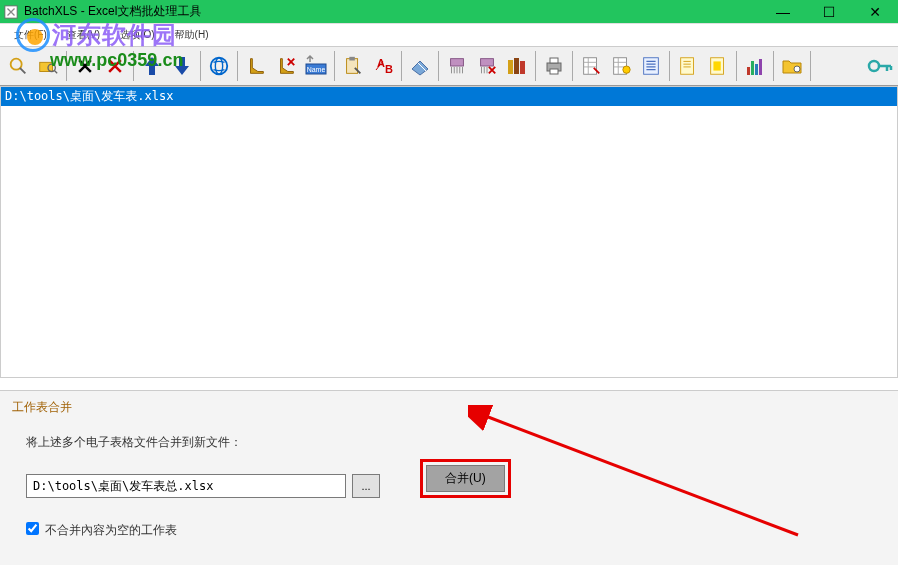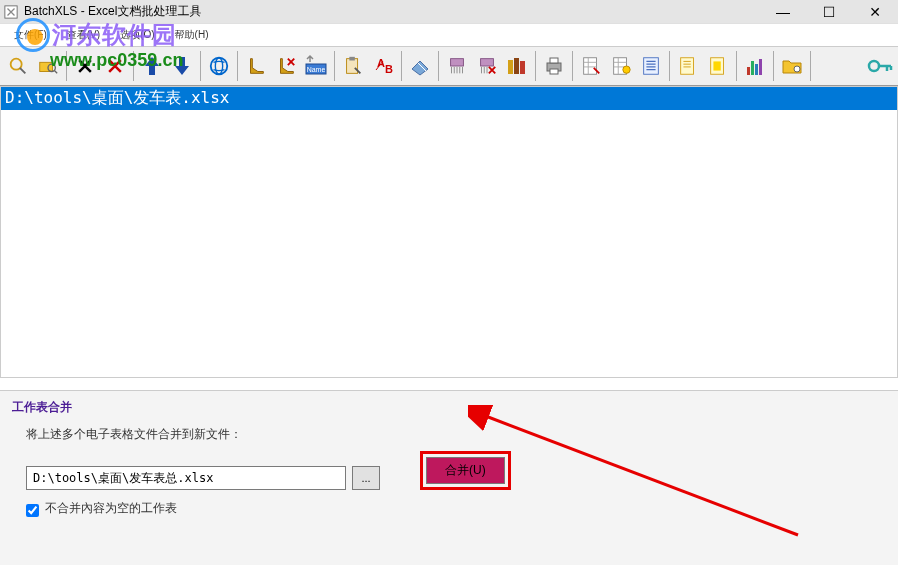--- a/index.html
+++ b/index.html
@@ -5,7 +5,7 @@
     * { margin: 0; padding: 0; box-sizing: border-box; }
     body { font-family: "Microsoft YaHei", SimSun, Arial, sans-serif; font-size: 12px; background: #fff; width: 898px; height: 565px; overflow: hidden; position: relative; }
     
-    .title-bar { height: 24px; background: #e5e5e5; border-bottom: 1px solid #e0e0e0; display: flex; align-items: center; padding: 0 4px; position: relative; }
+    .title-bar { height: 24px; background: #22c55e; border-bottom: 1px solid #e0e0e0; display: flex; align-items: center; padding: 0 4px; position: relative; }
     .title-bar-icon { width: 14px; height: 14px; margin-right: 6px; }
     .title-text { font-size: 12px; color: #000; }
     .window-controls { position: absolute; right: 0; top: 0; display: flex; height: 24px; }

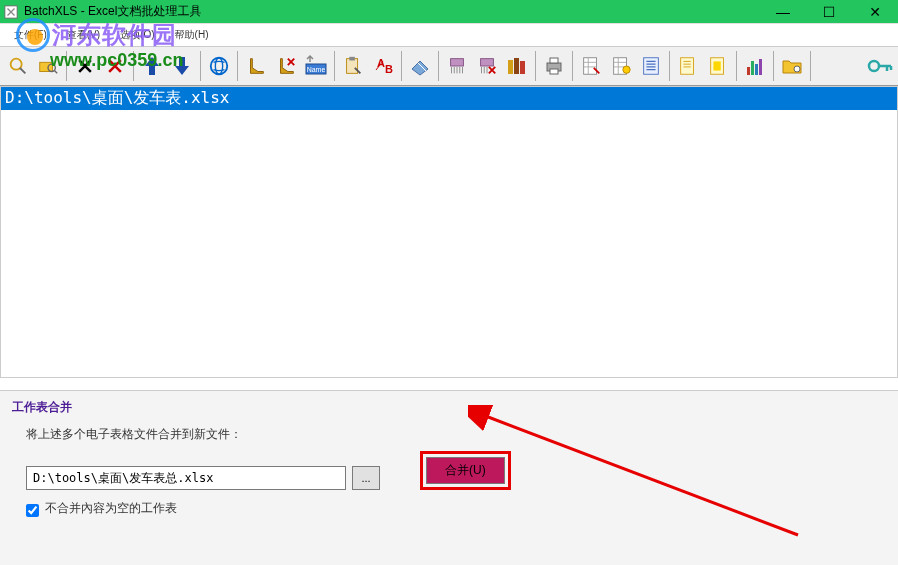--- a/index.html
+++ b/index.html
@@ -24,7 +24,7 @@
     .tool-btn { width: 28px; height: 34px; display: flex; align-items: center; justify-content: center; cursor: pointer; border: 1px solid transparent; }
     .tool-sep { width: 1px; height: 30px; background: #aaa; margin: 0 2px; }
     
-    .file-list { height: 292px; background: #fff; border: 1px solid #ccc; overflow-y: auto; font-family: "SimSun", monospace; font-size: 16px; }
+    .file-list { height: 292px; background: #fff; border: 1px solid #ccc; overflow-y: auto; font-family: "SimSun", monospace; font-size: 12px; }
     .file-item { padding: 1px 4px; white-space: nowrap; }
     .file-item.selected { background: #0078d7; color: #fff; }
     

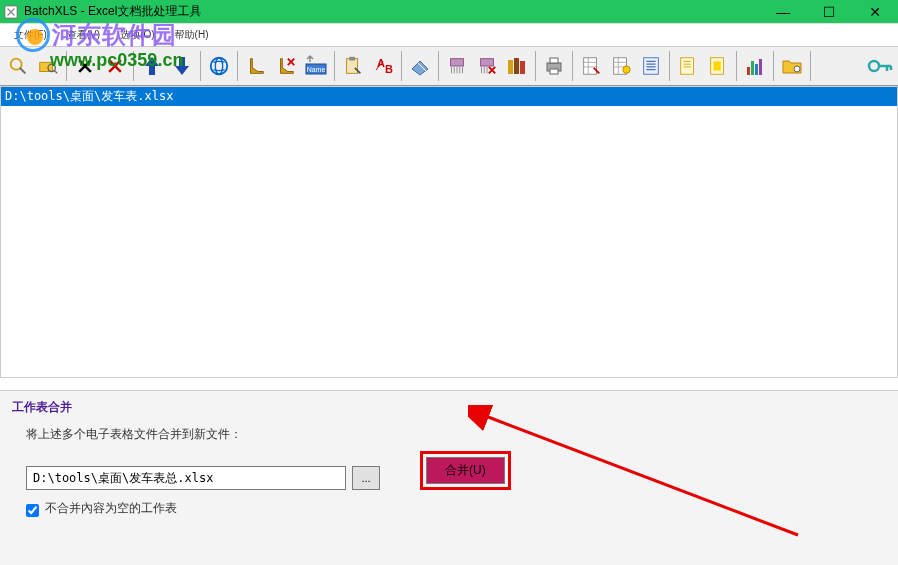--- a/index.html
+++ b/index.html
@@ -29,7 +29,7 @@
     .file-item.selected { background: #0078d7; color: #fff; }
     
     .bottom-panel { position: absolute; bottom: 0; left: 0; right: 0; height: 175px; background: #f4f4f4; border-top: 1px solid #ccc; padding: 8px 12px; }
-    .panel-title { font-size: 12px; color: #4c1d95; margin-bottom: 2px; font-weight: bold; }
+    .panel-title { font-size: 12px; color: #a16207; margin-bottom: 2px; }
     .panel-sub { margin-top: 10px; font-size: 12px; color: #333; margin-left: 14px; }
     .input-row { display: flex; align-items: flex-end; margin-top: 8px; margin-left: 14px; gap: 6px; }
     .text-input { width: 320px; height: 24px; border: 1px solid #7a7a7a; padding: 2px 6px; font-size: 12px; background: #fff; font-family: "SimSun", monospace; }

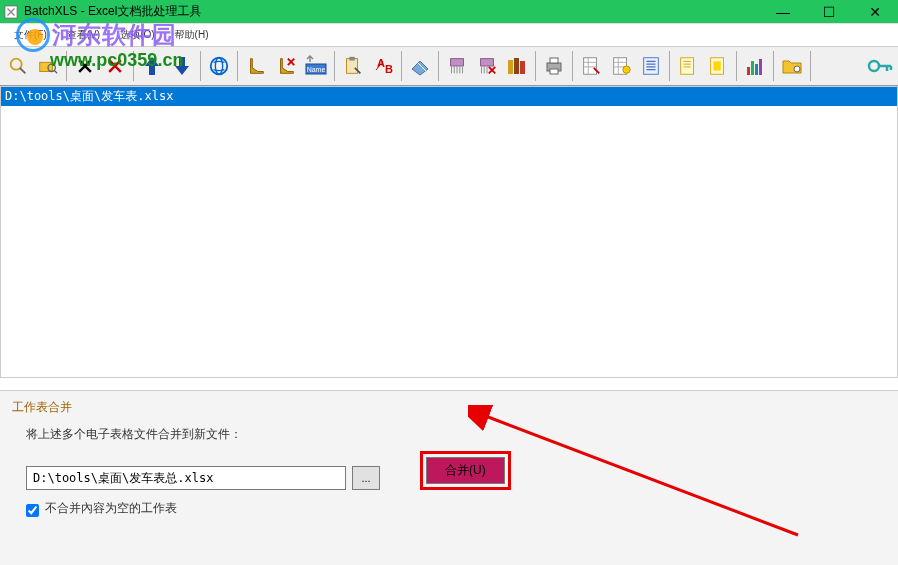--- a/index.html
+++ b/index.html
@@ -30,7 +30,7 @@
     
     .bottom-panel { position: absolute; bottom: 0; left: 0; right: 0; height: 175px; background: #f4f4f4; border-top: 1px solid #ccc; padding: 8px 12px; }
     .panel-title { font-size: 12px; color: #a16207; margin-bottom: 2px; }
-    .panel-sub { margin-top: 10px; font-size: 12px; color: #333; margin-left: 14px; }
+    .panel-sub { margin-top: 18px; font-size: 12px; color: #333; margin-left: 14px; }
     .input-row { display: flex; align-items: flex-end; margin-top: 8px; margin-left: 14px; gap: 6px; }
     .text-input { width: 320px; height: 24px; border: 1px solid #7a7a7a; padding: 2px 6px; font-size: 12px; background: #fff; font-family: "SimSun", monospace; }
     .browse-btn { width: 28px; height: 24px; border: 1px solid #7a7a7a; background: #e1e1e1; cursor: pointer; display: flex; align-items: center; justify-content: center; font-size: 11px; }

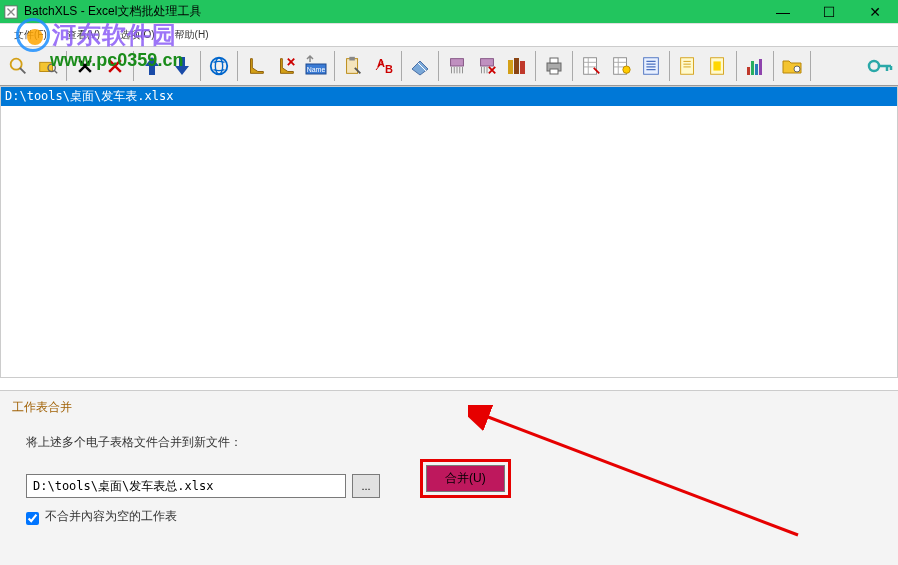--- a/index.html
+++ b/index.html
@@ -35,7 +35,7 @@
     .text-input { width: 320px; height: 24px; border: 1px solid #7a7a7a; padding: 2px 6px; font-size: 12px; background: #fff; font-family: "SimSun", monospace; }
     .browse-btn { width: 28px; height: 24px; border: 1px solid #7a7a7a; background: #e1e1e1; cursor: pointer; display: flex; align-items: center; justify-content: center; font-size: 11px; }
     .merge-btn-wrap { margin-left: 34px; border: 3px solid #e60000; padding: 3px; }
-    .merge-btn { padding: 4px 18px; border: 1px solid #7a7a7a; background: #be185d; cursor: pointer; font-size: 12px; }
+    .merge-btn { padding: 4px 18px; border: 1px solid #7a7a7a; background: #a3a3a3; cursor: pointer; font-size: 12px; }
     .checkbox-row { display: flex; align-items: flex-end; margin-top: 10px; margin-left: 14px; gap: 6px; font-size: 12px; color: #333; }
     .checkbox-row input { width: 13px; height: 13px; }
     

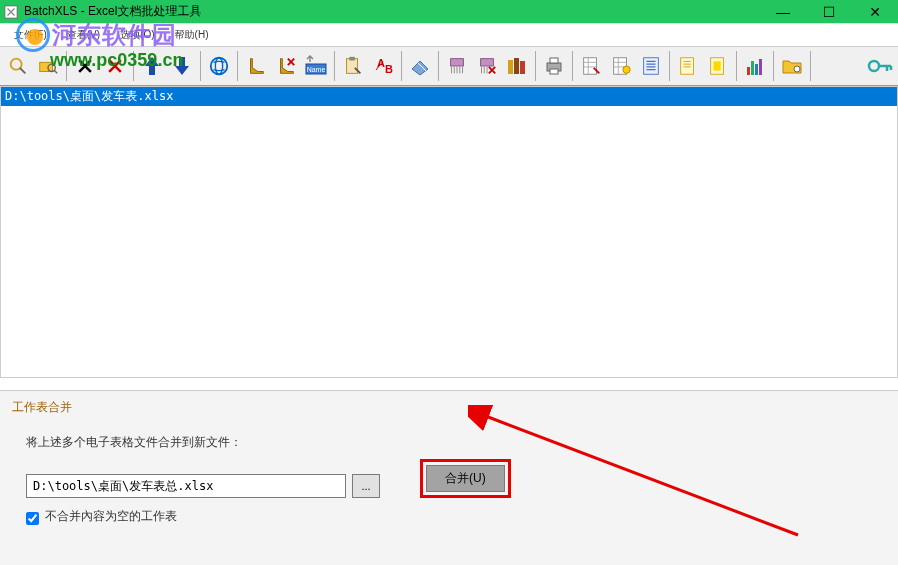--- a/index.html
+++ b/index.html
@@ -36,7 +36,7 @@
     .browse-btn { width: 28px; height: 24px; border: 1px solid #7a7a7a; background: #e1e1e1; cursor: pointer; display: flex; align-items: center; justify-content: center; font-size: 11px; }
     .merge-btn-wrap { margin-left: 34px; border: 3px solid #e60000; padding: 3px; }
     .merge-btn { padding: 4px 18px; border: 1px solid #7a7a7a; background: #a3a3a3; cursor: pointer; font-size: 12px; }
-    .checkbox-row { display: flex; align-items: flex-end; margin-top: 10px; margin-left: 14px; gap: 6px; font-size: 12px; color: #333; }
+    .checkbox-row { display: flex; align-items: flex-start; margin-top: 24px; margin-left: 14px; gap: 6px; font-size: 12px; color: #333; }
     .checkbox-row input { width: 13px; height: 13px; }
     
     .arrow-svg { position: absolute; bottom: 20px; right: 90px; pointer-events: none; }

